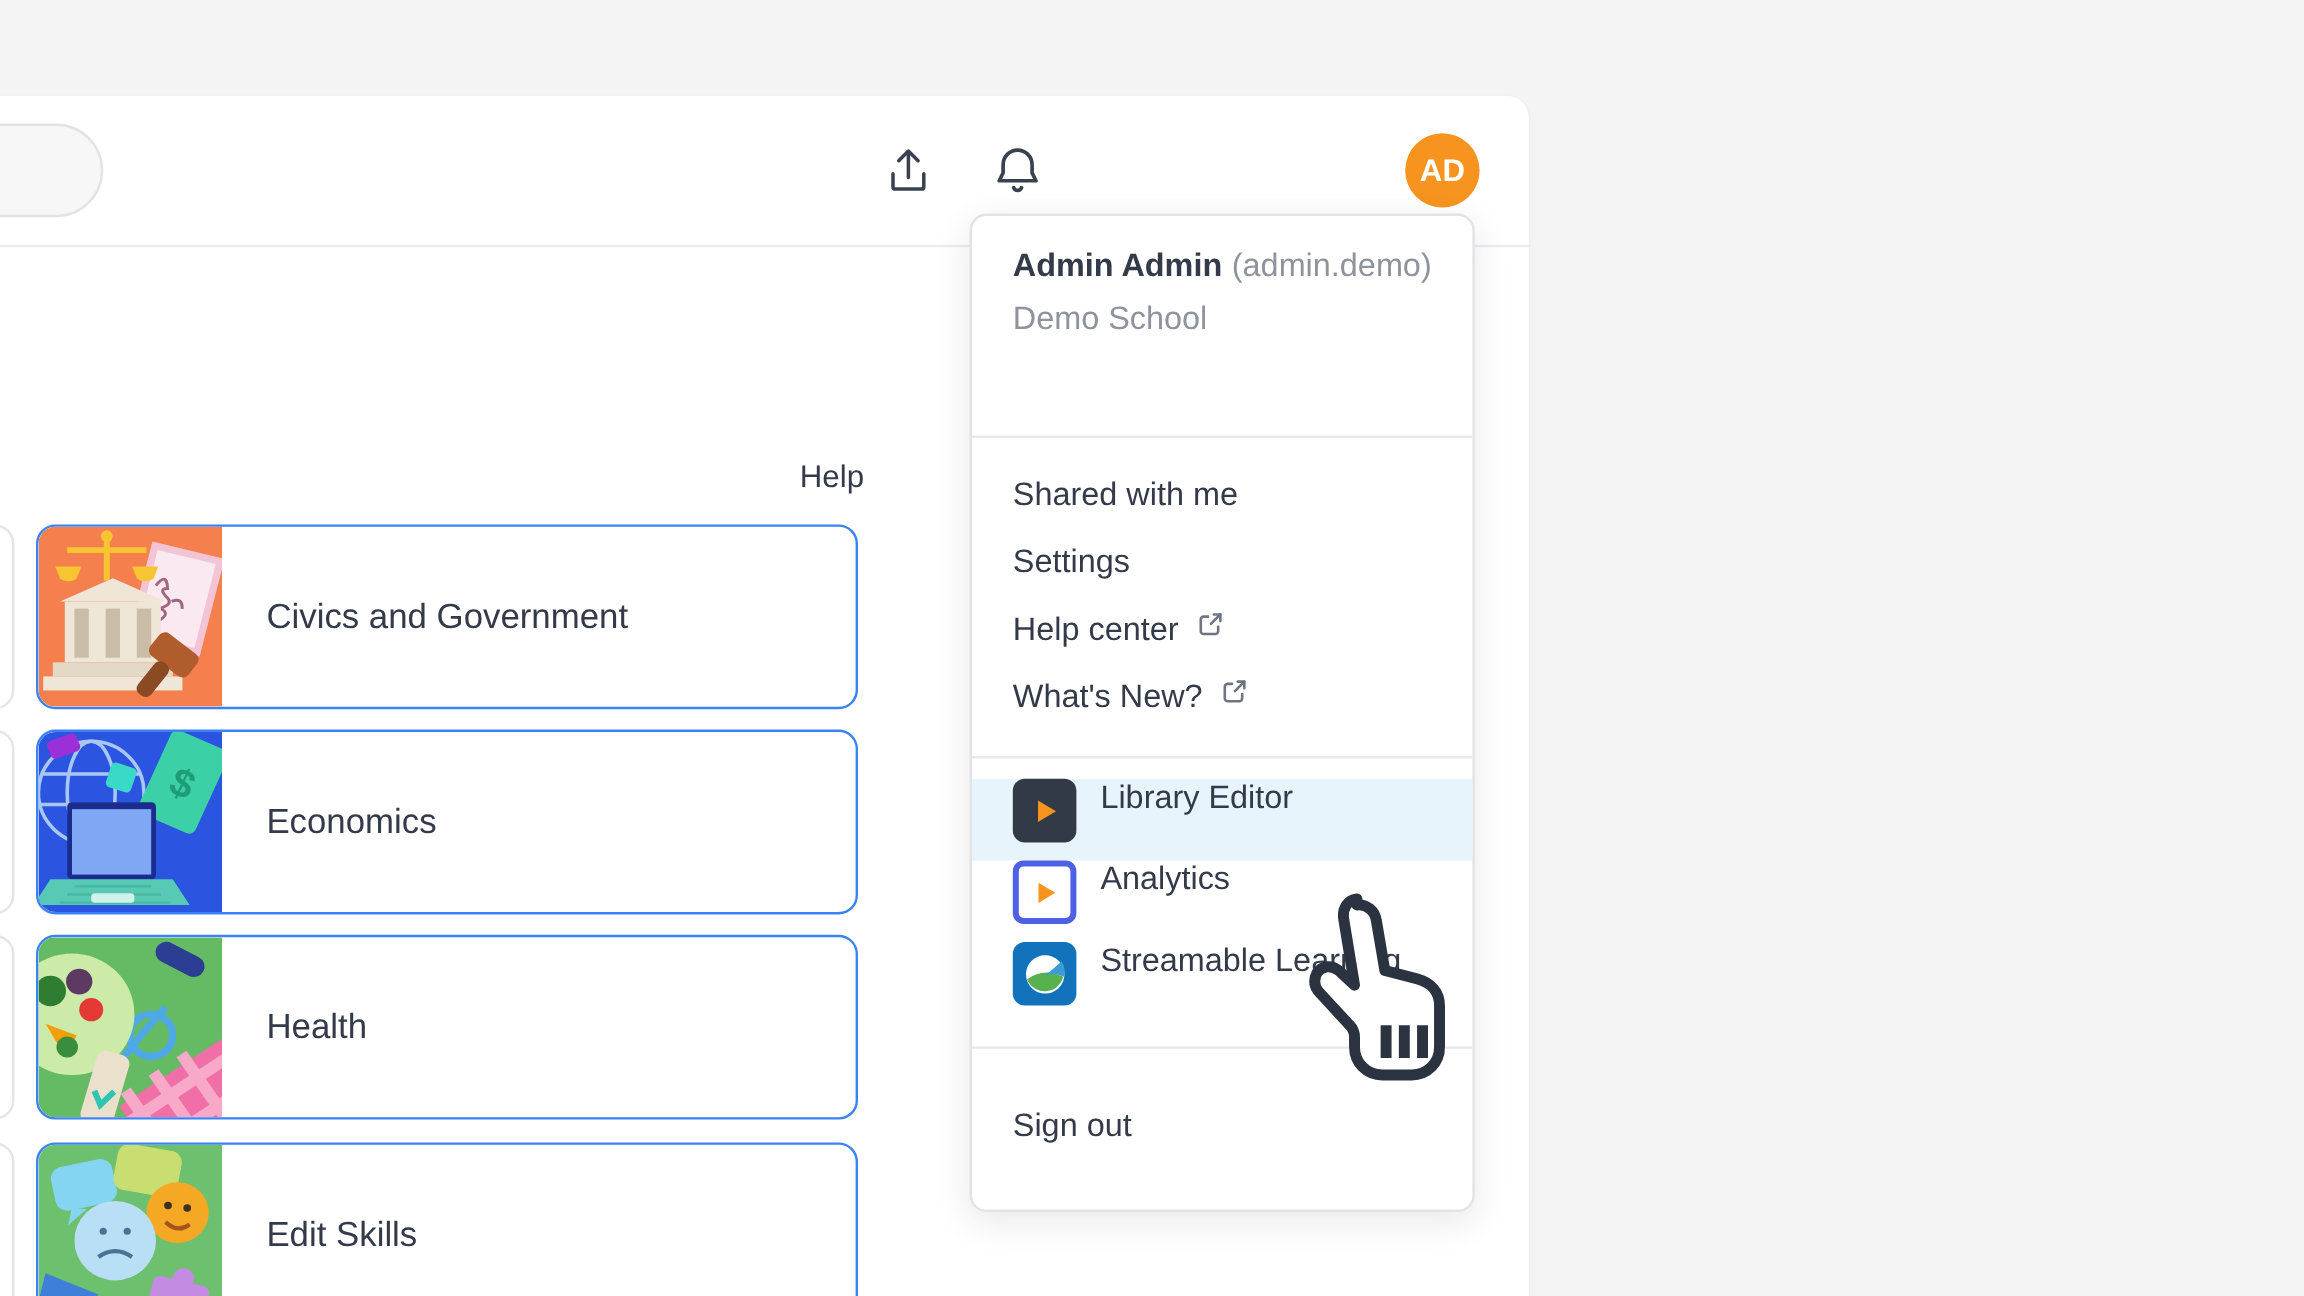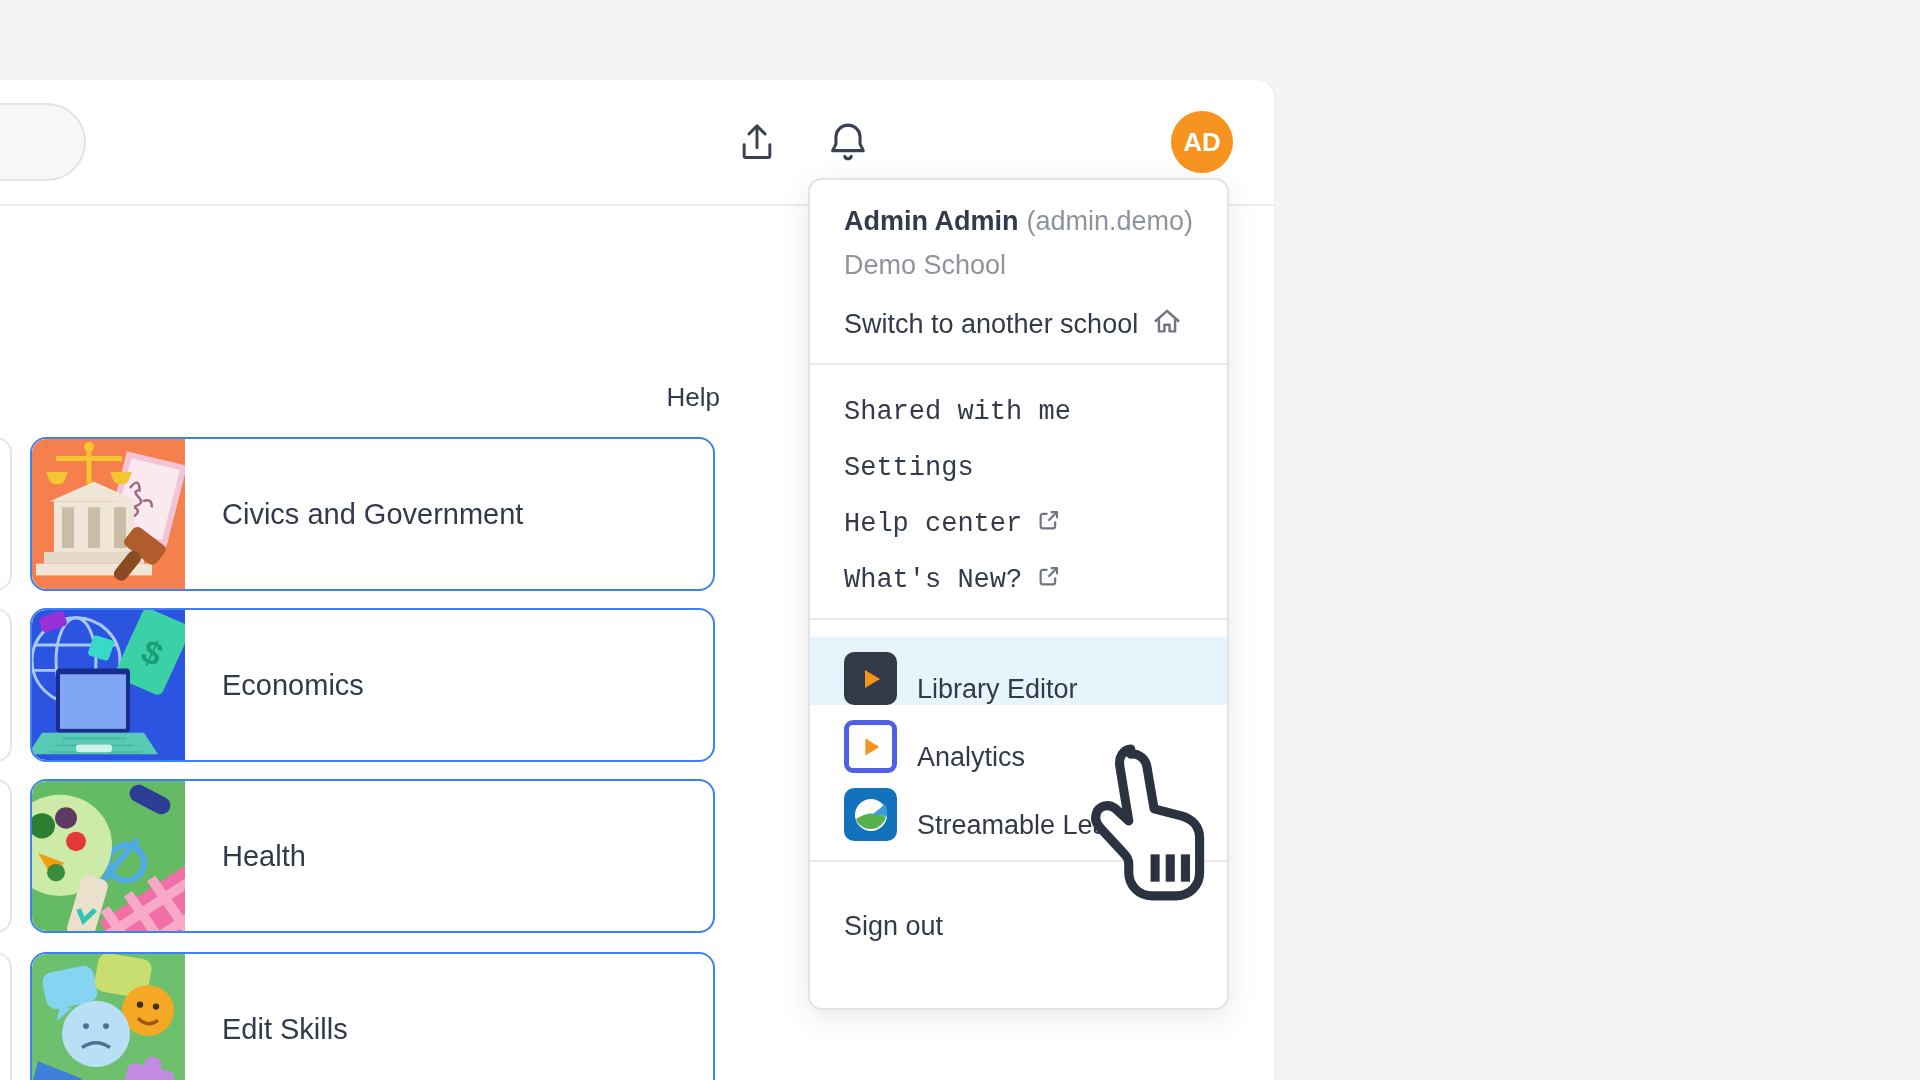--- a/index.html
+++ b/index.html
@@ -237,15 +237,6 @@
         <span class="user-name">Admin Admin</span><span class="user-handle">(admin.demo)</span>
       </div>
       <div class="user-school">Demo School</div>
-      <div class="switch-row">
-        <span>Switch to another school</span>
-        <span>
-          <svg width="34" height="34" viewBox="0 0 24 24" fill="none" stroke="#6e7480" stroke-width="1.7" stroke-linejoin="round" stroke-linecap="round">
-            <path d="M4 12 L12 4.8 L20 12"></path>
-            <path d="M6.3 10.3 V19.3 h3.9 v-4.6 h3.6 v4.6 h3.9 V10.3"></path>
-          </svg>
-        </span>
-      </div>
     </div>
 
     <div class="dd-sec sec-links">

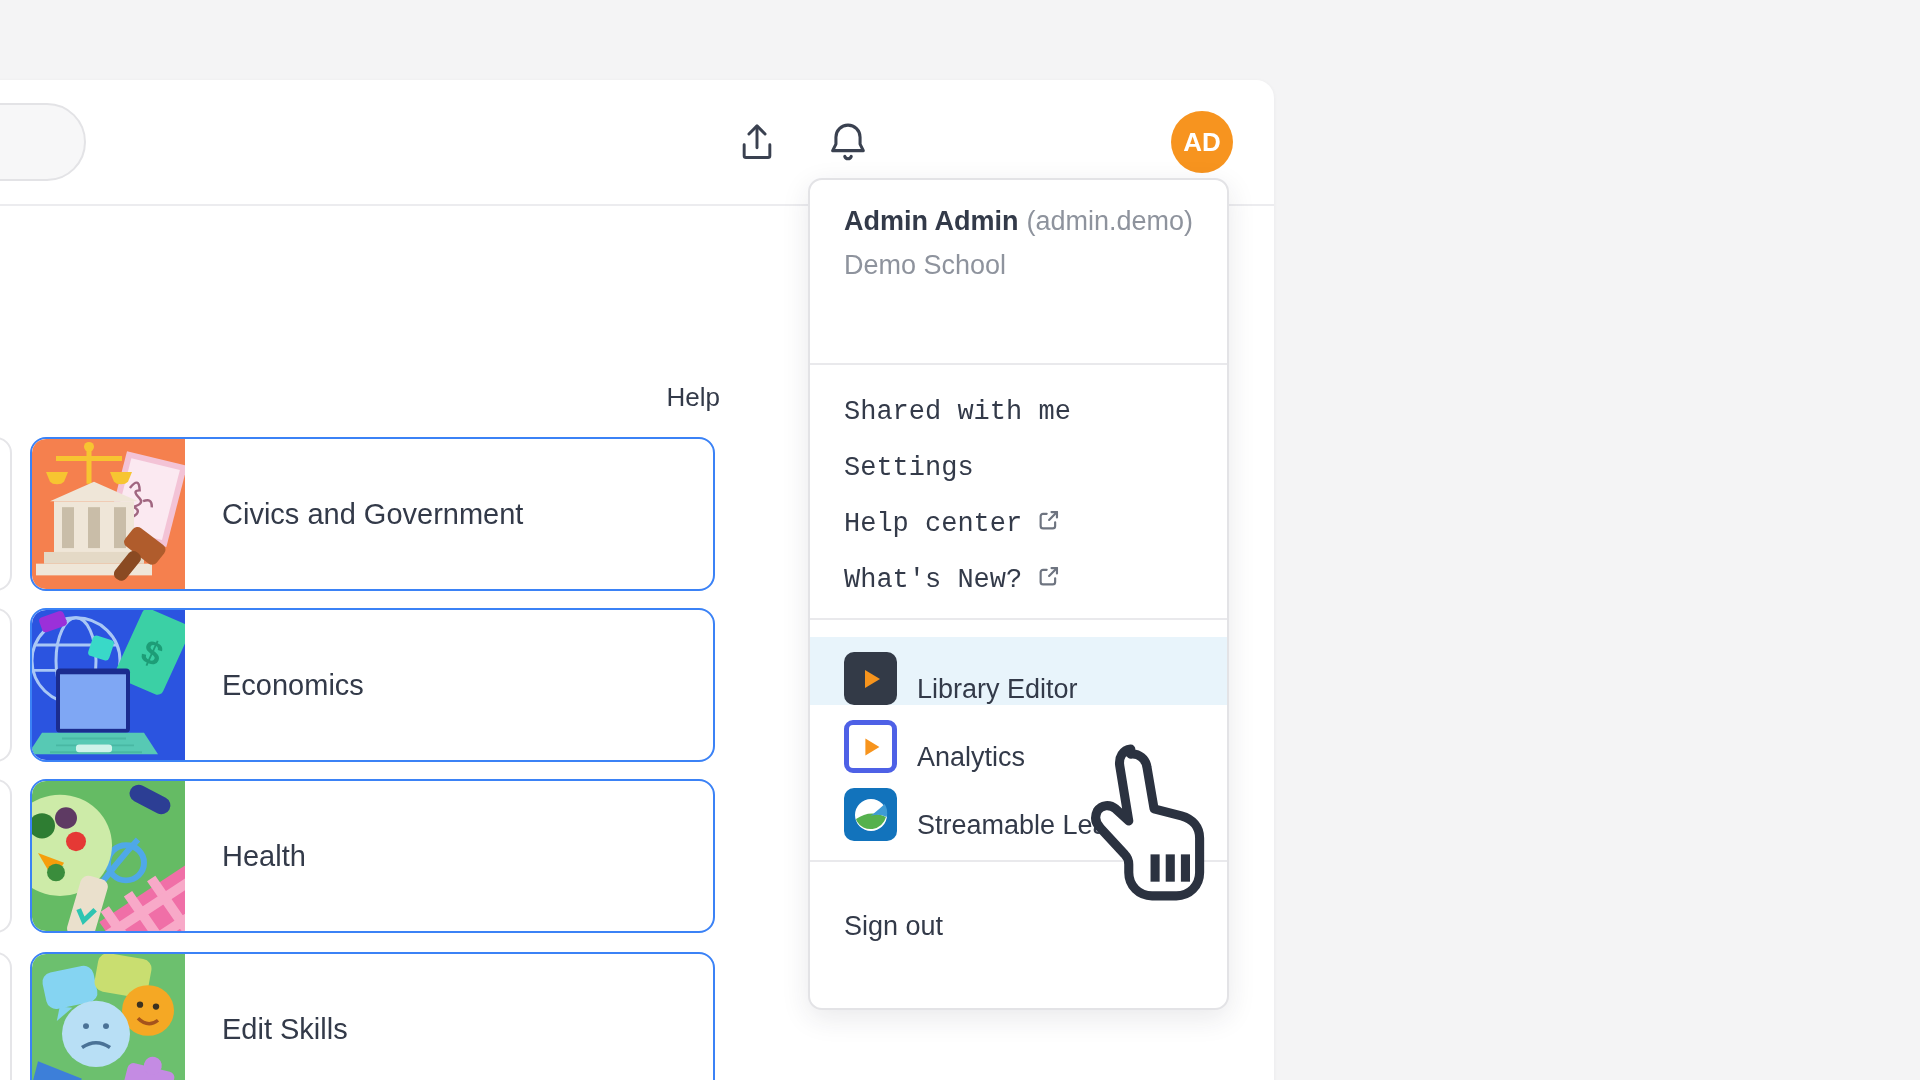--- a/index.html
+++ b/index.html
@@ -57,7 +57,7 @@
   .user-school { font-size:27px; color:#8e939d; margin-top:13px; }
   .switch-row { margin-top:23px; display:flex; align-items:center; gap:12px; cursor:pointer; }
   .switch-row span { font-size:27px; color:#333a49; }
-  .sec-links { padding:19px 0 10px 0;font-family:Liberation Mono, monospace; }
+  .sec-links { padding:19px 0 22px 0; }
   .menu-item { height:56px; padding-left:34px; display:flex; align-items:center; gap:12px;
                font-size:27px; color:#333a49; cursor:pointer; }
   .sec-apps { padding:17px 0 19px 0; }

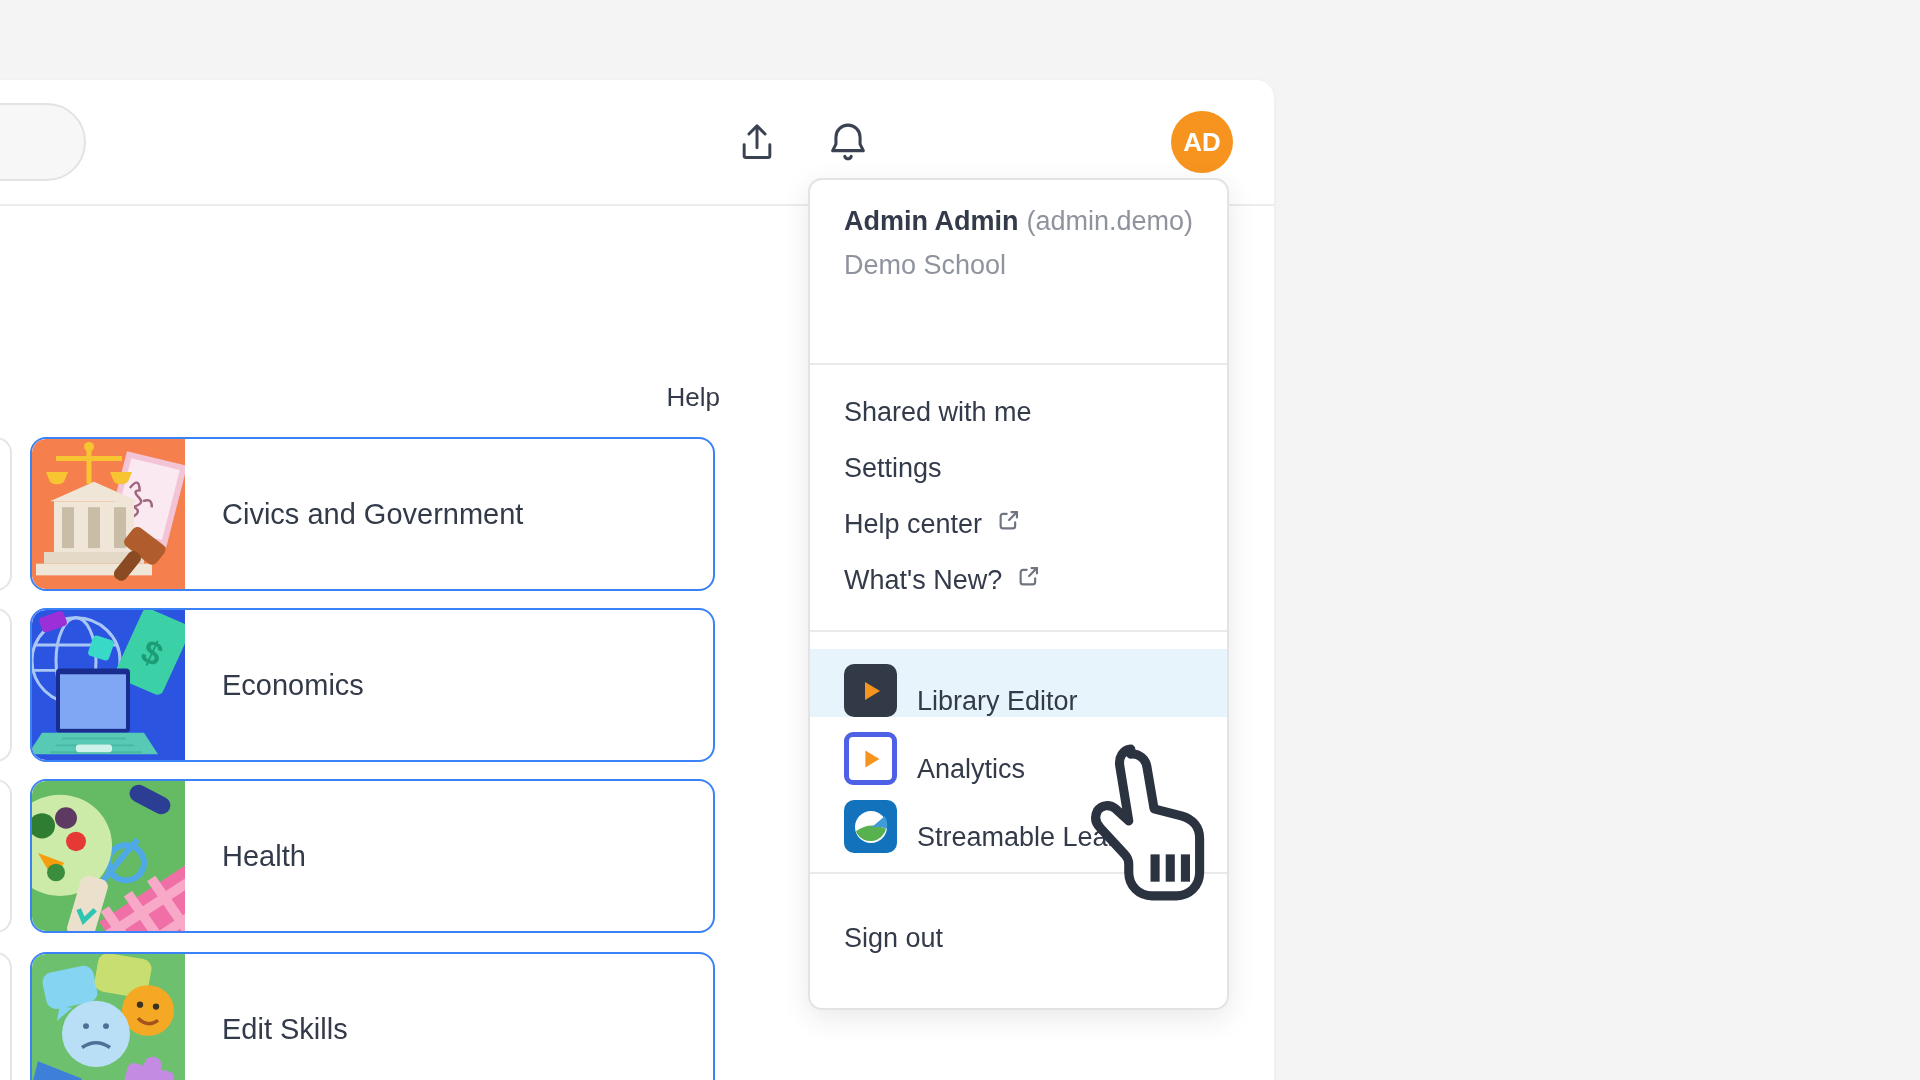--- a/index.html
+++ b/index.html
@@ -61,7 +61,7 @@
   .menu-item { height:56px; padding-left:34px; display:flex; align-items:center; gap:12px;
                font-size:27px; color:#333a49; cursor:pointer; }
   .sec-apps { padding:17px 0 19px 0; }
-  .app-row { height:68px; padding-left:34px; display:flex; align-items:flex-end; gap:20px;
+  .app-row { height:68px; padding-left:34px; display:flex; align-items:flex-start; gap:20px;
              font-size:27px; color:#333a49; cursor:pointer; }
   .app-row.highlighted { background:#e8f4fb; }
   .app-icon { width:53px; height:53px; flex:none; border-radius:10px; display:flex;

